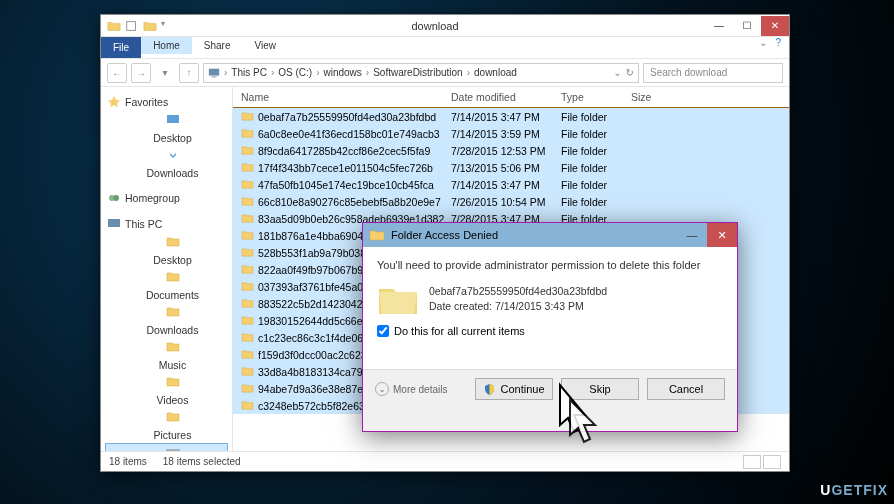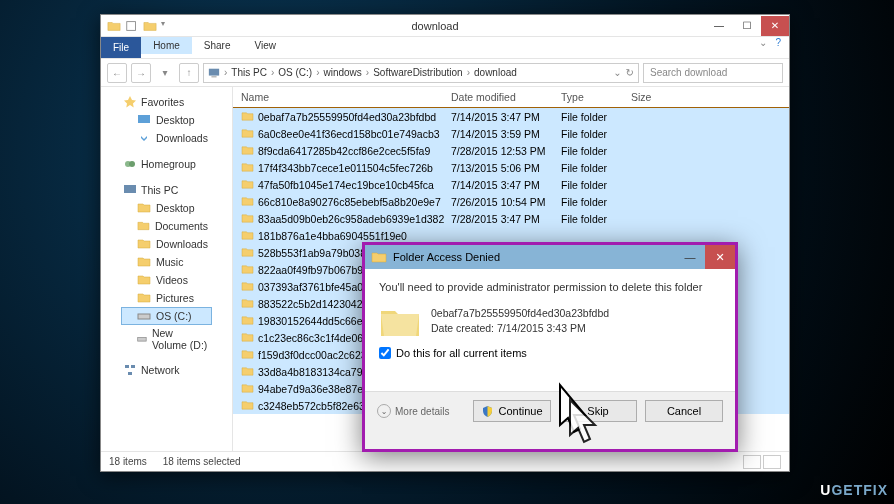--- a/index.html
+++ b/index.html
@@ -23,7 +23,7 @@
   .addressbar .sep { color: #888; }
   .searchbox { width: 140px; height: 20px; border: 1px solid #ccc; font-size: 10px; color: #888; padding: 0 6px; display: flex; align-items: center; text-align: center; }
   .body { display: flex; height: calc(100% - 22px - 22px - 28px - 20px); }
-  .sidebar { width: 132px; border-right: 1px solid #e5e5e5; padding: 6px 20px; font-size: 10.5px; overflow: hidden; }
+  .sidebar { width: 132px; border-right: 1px solid #e5e5e5; padding: 6px 4px; font-size: 10.5px; overflow: hidden; }
   .sb-group { margin-bottom: 8px; }
   .sb-head { display: flex; align-items: center; gap: 4px; padding: 2px 2px; color: #333; }
   .sb-item { display: flex; align-items: center; gap: 5px; padding: 2px 4px 2px 16px; color: #333; }

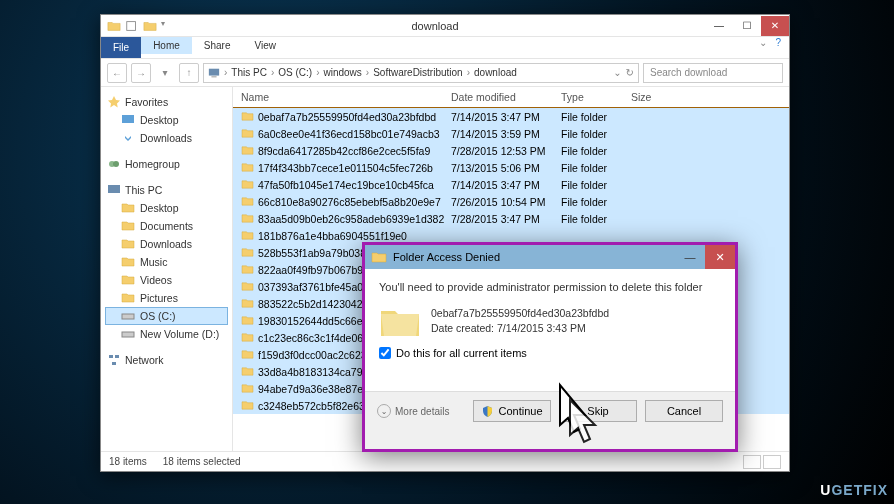--- a/index.html
+++ b/index.html
@@ -26,7 +26,7 @@
   .sidebar { width: 132px; border-right: 1px solid #e5e5e5; padding: 6px 4px; font-size: 10.5px; overflow: hidden; }
   .sb-group { margin-bottom: 8px; }
   .sb-head { display: flex; align-items: center; gap: 4px; padding: 2px 2px; color: #333; }
-  .sb-item { display: flex; align-items: center; gap: 5px; padding: 2px 4px 2px 16px; color: #333; }
+  .sb-item { display: flex; align-items: center; gap: 5px; padding: 2px 4px 2px 16px; color: #333; flex-direction: column; }
   .sb-item.selected { background: #cce8ff; border: 1px solid #7bb3e0; padding: 1px 3px 1px 15px; }
   .sb-icon { width: 14px; height: 14px; display: inline-flex; }
   .filelist { flex: 1; font-size: 10.5px; overflow: hidden; }

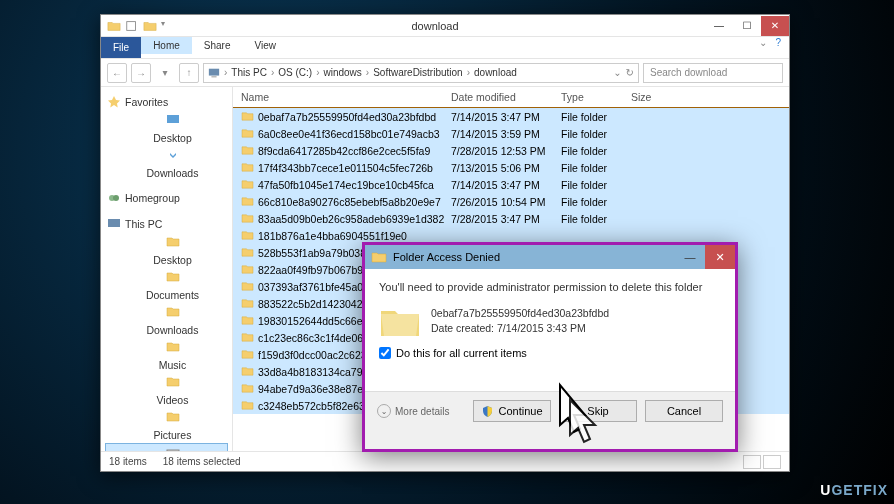--- a/index.html
+++ b/index.html
@@ -44,7 +44,7 @@
   .view-icons { display: flex; gap: 2px; }
   .view-icons div { width: 18px; height: 14px; border: 1px solid #ccc; }
   
-  .dialog { position: absolute; left: 362px; top: 222px; width: 376px; height: 210px; background: #f0f0f0; border: 3px solid #a21caf; box-shadow: 0 5px 25px rgba(0,0,0,0.5); font-size: 11px; margin-top: 20px; }
+  .dialog { position: absolute; left: 362px; top: 222px; width: 376px; height: 210px; background: #f0f0f0; border: 1px solid #a21caf; box-shadow: 0 5px 25px rgba(0,0,0,0.5); font-size: 11px; }
   .dlg-title { height: 24px; background: #87b4d6; display: flex; align-items: center; }
   .dlg-title .icon { width: 16px; height: 16px; margin: 0 6px; }
   .dlg-title .text { flex: 1; color: #000; }

